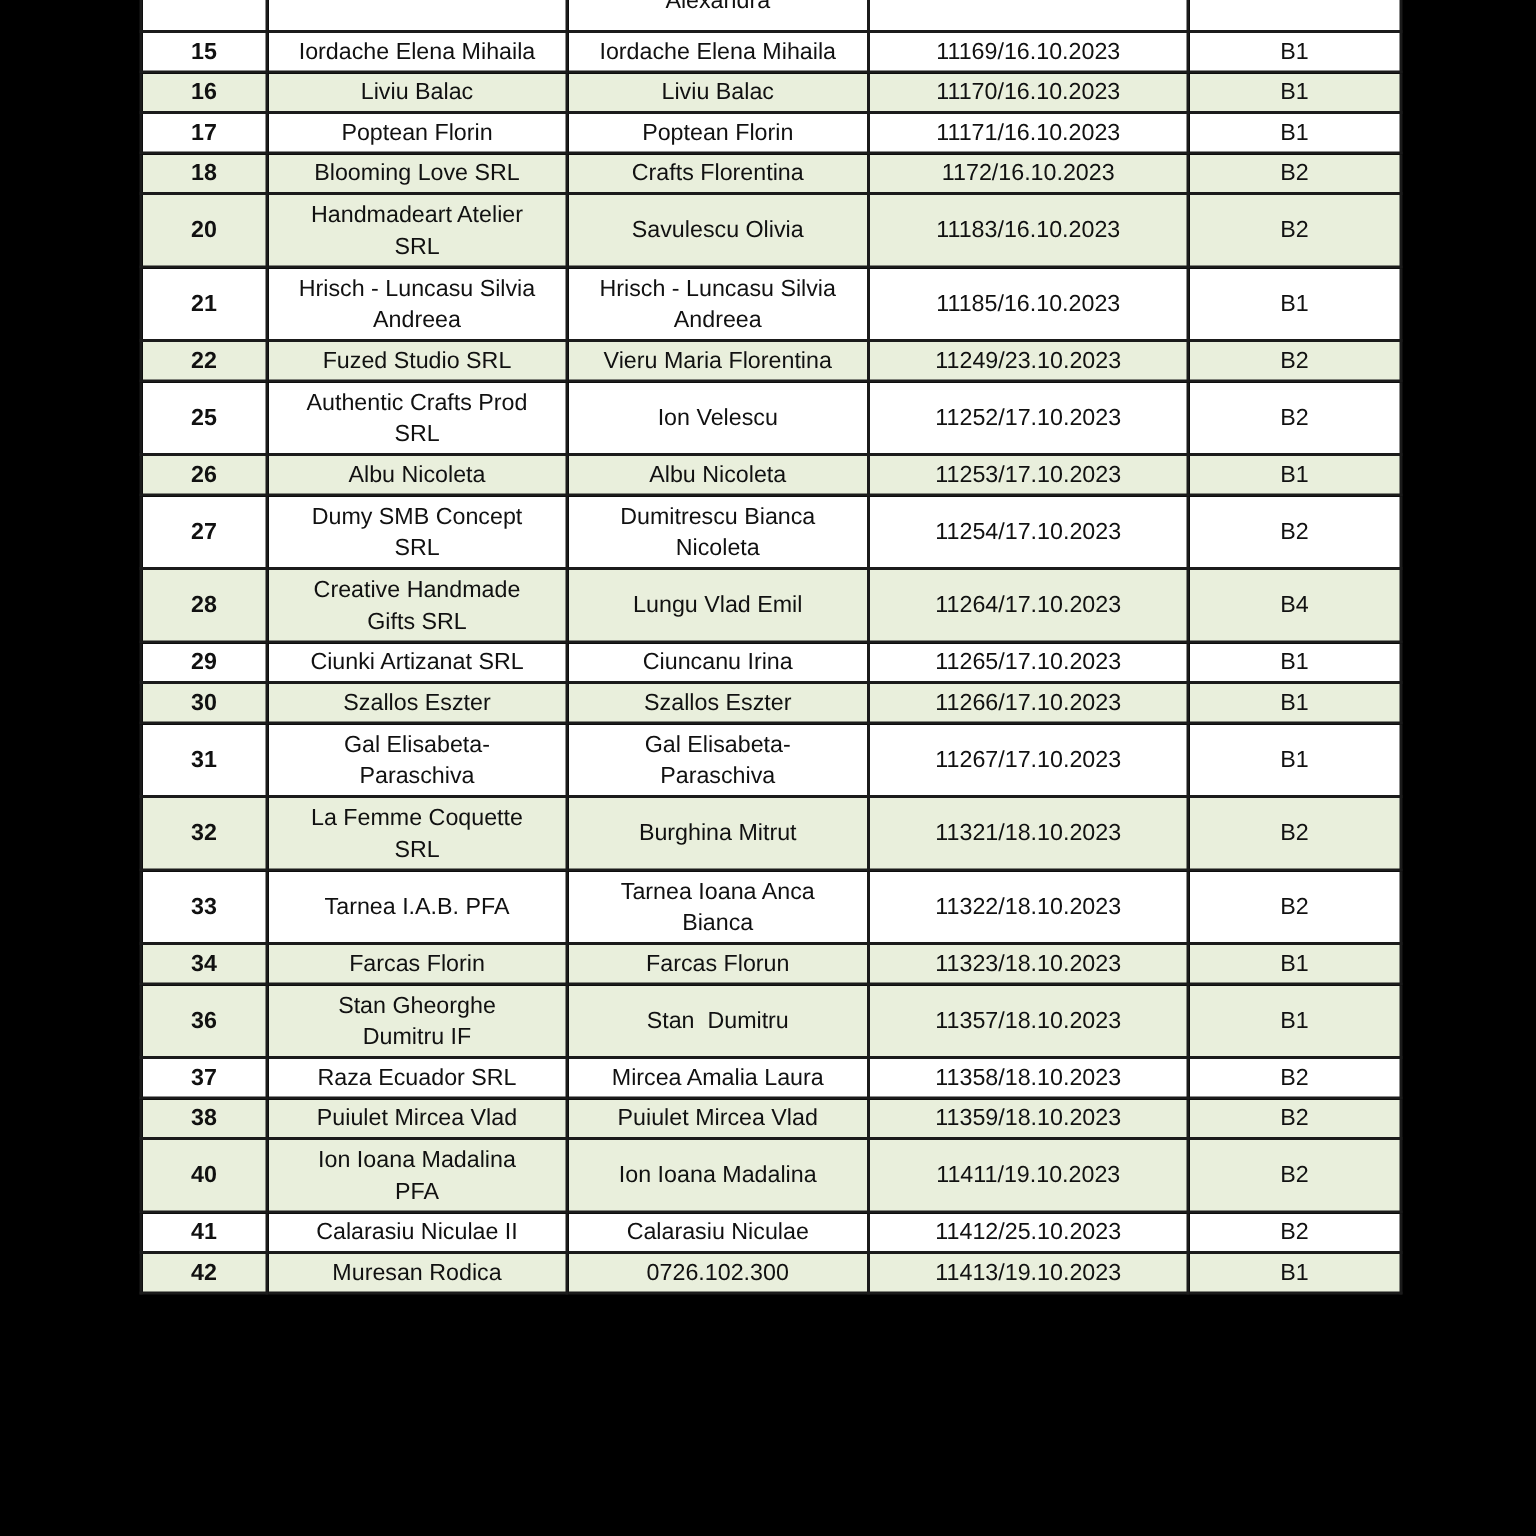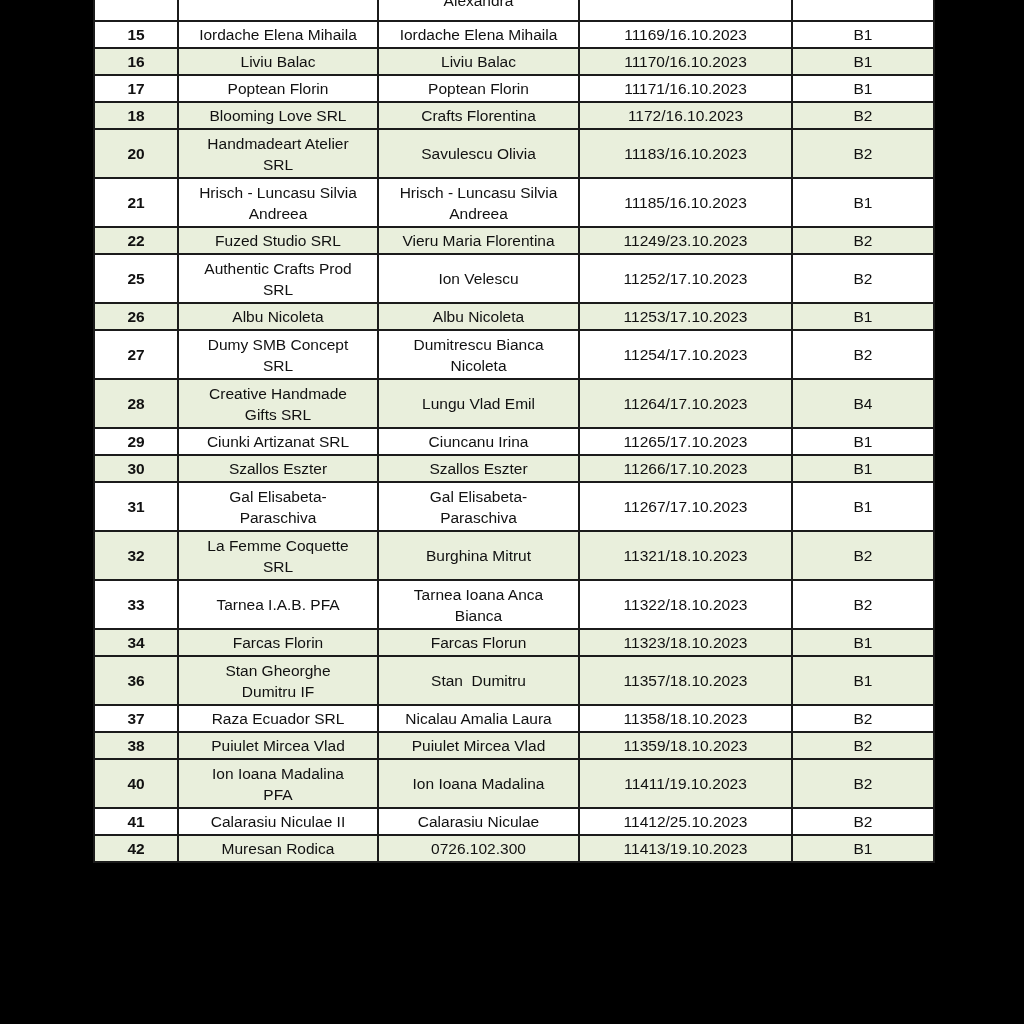--- a/index.html
+++ b/index.html
@@ -216,7 +216,7 @@
         <tr class="single shade-white">
     <td class="num">37</td>
     <td>Raza Ecuador SRL</td>
-    <td>Nicalau Amalia Laura</td>
+    <td>Mircea Amalia Laura</td>
     <td>11358/18.10.2023</td>
     <td>B2</td>
   </tr>

